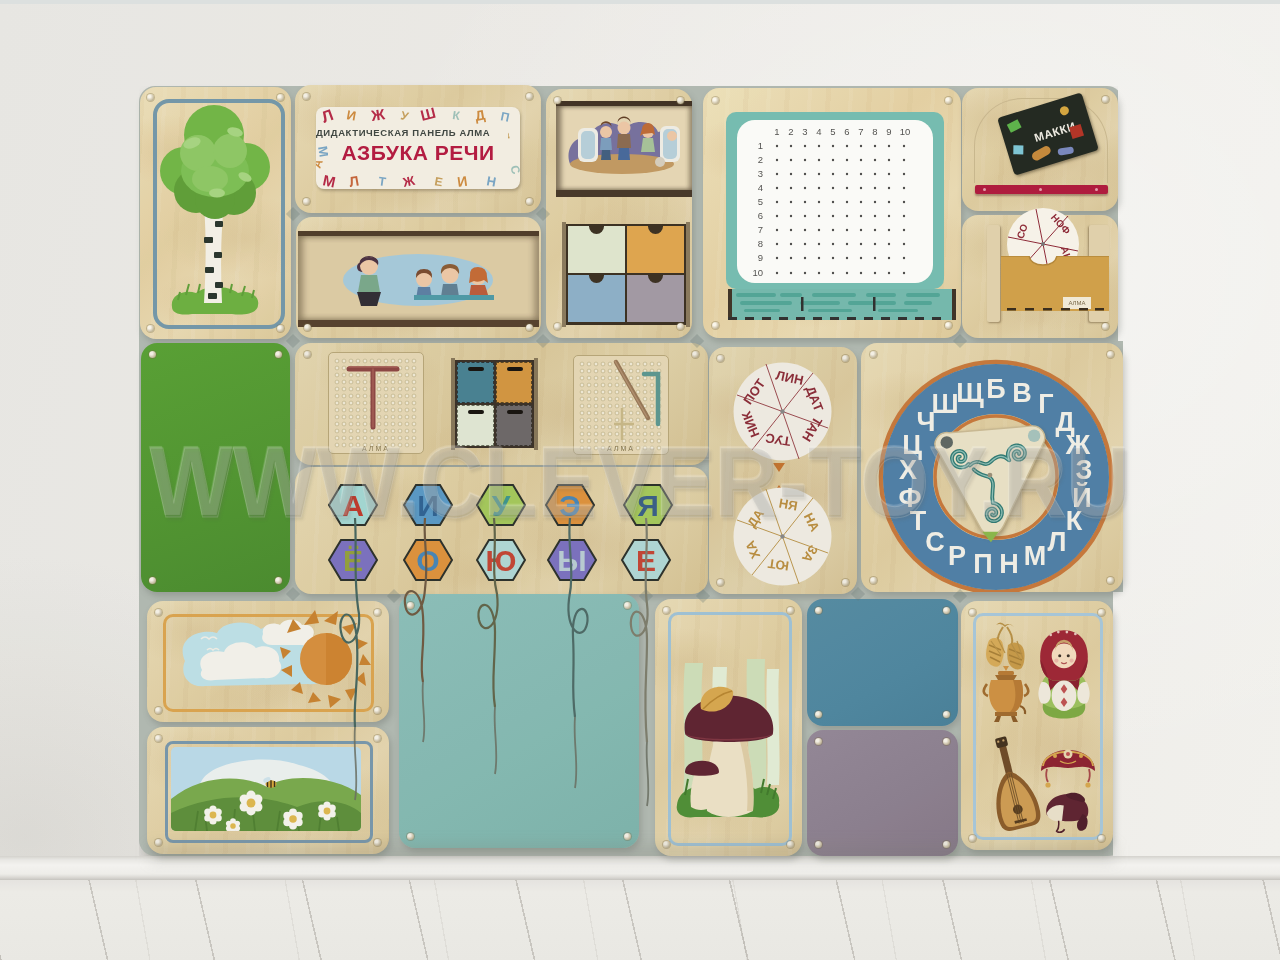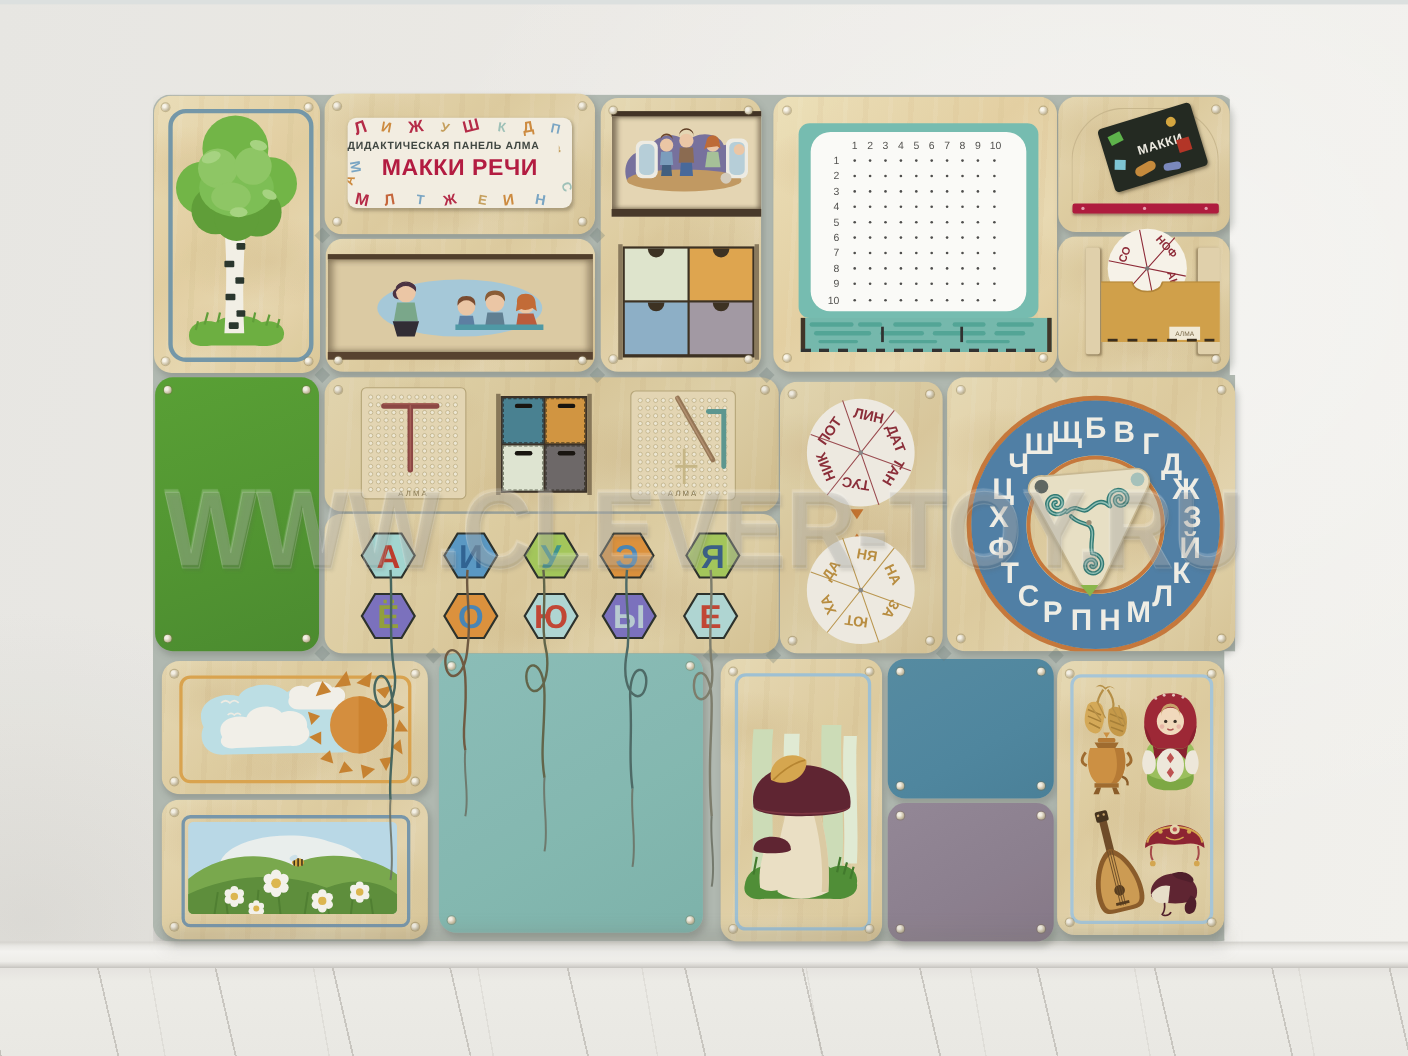--- a/index.html
+++ b/index.html
@@ -122,7 +122,7 @@
 
   <div class="abs" style="left:21px;top:42px;width:176px;text-align:left;font-size:9.5px;letter-spacing:.6px;color:#3d4440;font-weight:bold">ДИДАКТИЧЕСКАЯ ПАНЕЛЬ АЛМА</div>
 
-  <div class="abs" style="left:21px;top:56px;width:204px;text-align:center;font-size:21px;color:#b5173f;font-weight:bold;letter-spacing:.5px">МАККИ РЕЧИ</div>
+  <div class="abs" style="left:21px;top:56px;width:204px;text-align:center;font-size:21px;color:#b5173f;font-weight:bold;letter-spacing:.5px">АЗБУКА РЕЧИ</div>
   <div class="sc" style="left:8px;top:8px"></div>
       <div class="sc" style="right:8px;top:8px"></div>
   <div class="sc" style="left:8px;bottom:8px"></div>

